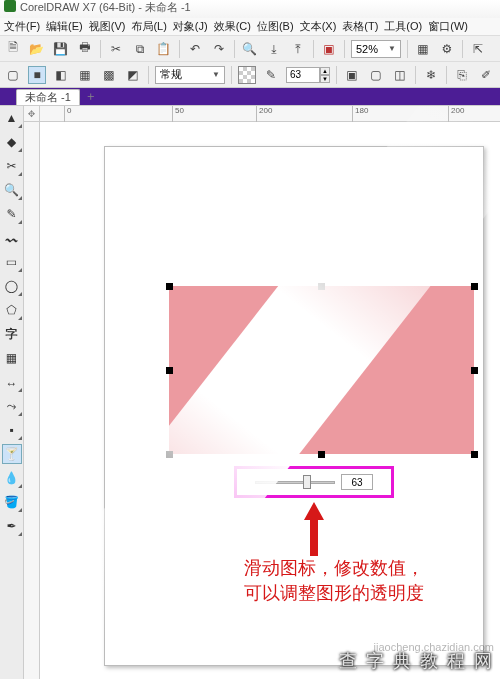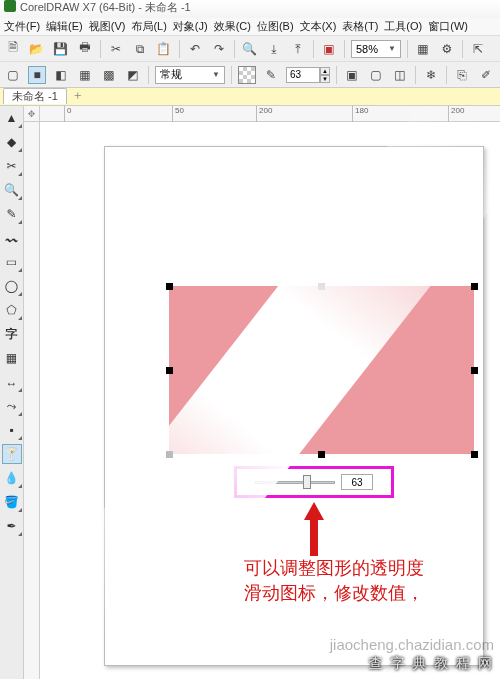--- a/index.html
+++ b/index.html
@@ -89,7 +89,7 @@
   <div class="tbicon" style="color:#b33">▣</div>
   <div class="sep"></div>
   <div class="combo">
-    <span>58%</span>
+    <span>52%</span>
     <span class="arrow">▼</span>
   </div>
   <div class="sep"></div>

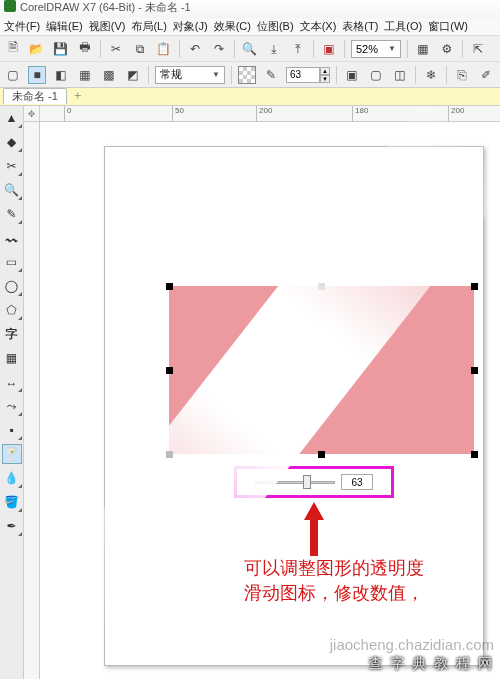--- a/index.html
+++ b/index.html
@@ -14,7 +14,7 @@
 .sep { width:1px; height:18px; background:#ccc; }
 .combo { height:18px; border:1px solid #aaa; background:#fff; display:flex; align-items:center; padding:0 4px; font-size:11px; min-width:50px; justify-content:space-between; }
 .combo .arrow { font-size:8px; color:#555; margin-left:3px; }
-.tabstrip { height:18px; background:#fef9c3; display:flex; align-items:flex-start; padding:0 3px; border-bottom:1px solid #ccc; }
+.tabstrip { height:18px; background:#4c1d95; display:flex; align-items:center; padding:0 16px; border-bottom:1px solid #ccc; }
 .tab { height:16px; padding:0 8px; background:#fff; border:1px solid #bbb; border-bottom:none; font-size:11px; display:flex; align-items:center; color:#444; border-radius:2px 2px 0 0; }
 .tab-add { width:14px; height:14px; display:flex; align-items:center; justify-content:center; color:#888; margin-left:4px; font-size:12px; }
 .workspace { display:flex; height: 573px; position:relative; }

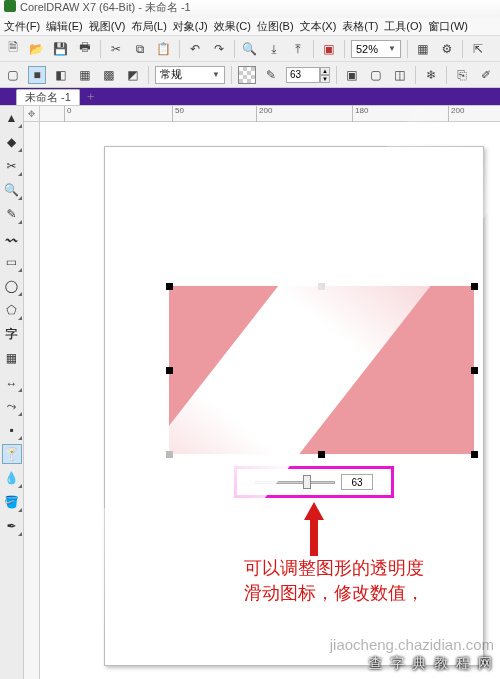--- a/index.html
+++ b/index.html
@@ -200,8 +200,8 @@
     </svg>
 
     <div class="annot" style="left:180px; top:450px; width:260px;">
+      <div>滑动图标，修改数值，</div>
       <div>可以调整图形的透明度</div>
-      <div>滑动图标，修改数值，</div>
     </div>
 
     <div class="diag" style="left:-60px; top:210px;"></div>

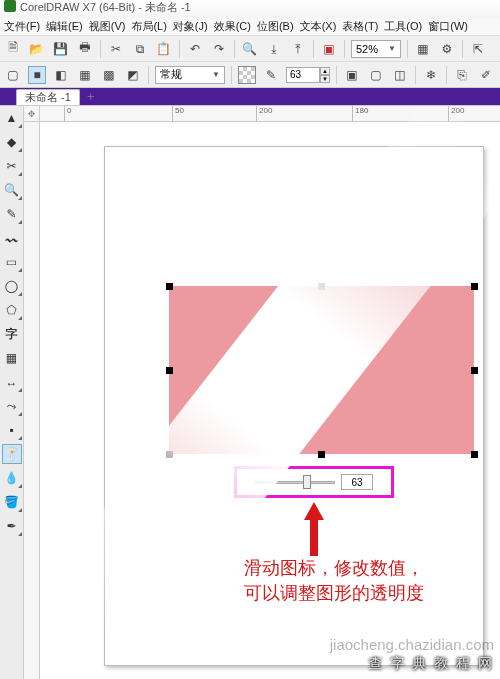--- a/index.html
+++ b/index.html
@@ -38,7 +38,7 @@
 .arrow-red { position:absolute; left:50%; transform:translateX(-50%); }
 .annot { position:absolute; text-align:center; color:#d61818; font-size:18px; line-height:1.4; font-family: SimSun, serif; }
 .watermark { position:absolute; right:6px; bottom:6px; color:rgba(255,255,255,.85); font-size:14px; text-shadow:0 0 3px #000,0 0 3px #000; font-family: SimHei, sans-serif; letter-spacing:2px; }
-.watermark2 { position:absolute; right:6px; bottom:26px; color:rgba(0,0,0,.3); font-size:15px; }
+.watermark2 { position:absolute; right:6px; bottom:26px; color:rgba(0,0,0,.3); font-size:11px; }
 .diag { position:absolute; width:640px; height:120px; background:linear-gradient(to right, rgba(255,255,255,0), #fff 40%, #fff 60%, rgba(255,255,255,0)); transform:rotate(-52deg); pointer-events:none; }
 .num-input { display:flex; align-items:center; }
 .num-input .val { border:1px solid #aaa; background:#fff; width:34px; height:16px; font-size:10px; padding:0 3px; display:flex; align-items:center; }

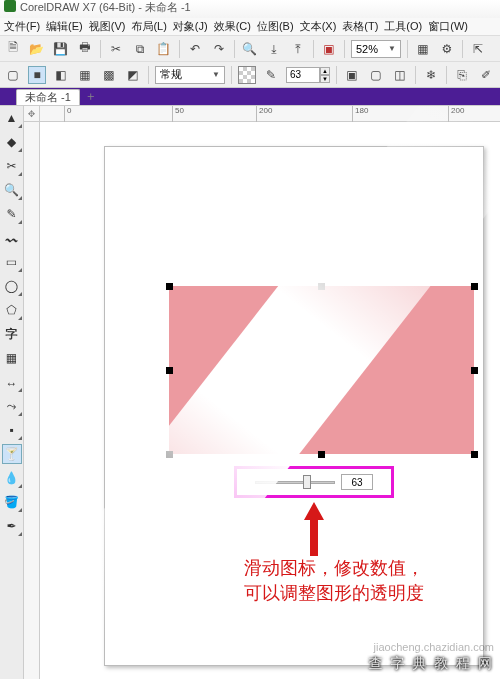--- a/index.html
+++ b/index.html
@@ -37,7 +37,7 @@
 .slider-val { border:1px solid #aaa; width:32px; height:16px; display:flex; align-items:center; justify-content:center; font-size:10px; margin-left:6px; background:#fff; }
 .arrow-red { position:absolute; left:50%; transform:translateX(-50%); }
 .annot { position:absolute; text-align:center; color:#d61818; font-size:18px; line-height:1.4; font-family: SimSun, serif; }
-.watermark { position:absolute; right:6px; bottom:6px; color:rgba(255,255,255,.85); font-size:14px; text-shadow:0 0 3px #000,0 0 3px #000; font-family: SimHei, sans-serif; letter-spacing:2px; }
+.watermark { position:absolute; right:6px; bottom:6px; color:rgba(255,255,255,.85); font-size:18px; text-shadow:0 0 3px #000,0 0 3px #000; font-family: SimHei, sans-serif; letter-spacing:2px; }
 .watermark2 { position:absolute; right:6px; bottom:26px; color:rgba(0,0,0,.3); font-size:11px; }
 .diag { position:absolute; width:640px; height:120px; background:linear-gradient(to right, rgba(255,255,255,0), #fff 40%, #fff 60%, rgba(255,255,255,0)); transform:rotate(-52deg); pointer-events:none; }
 .num-input { display:flex; align-items:center; }

